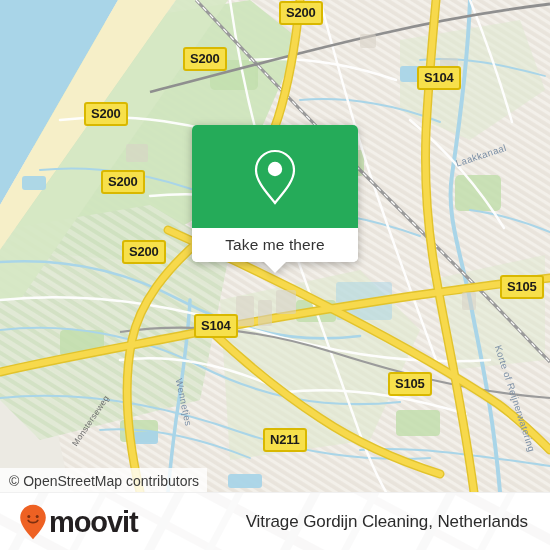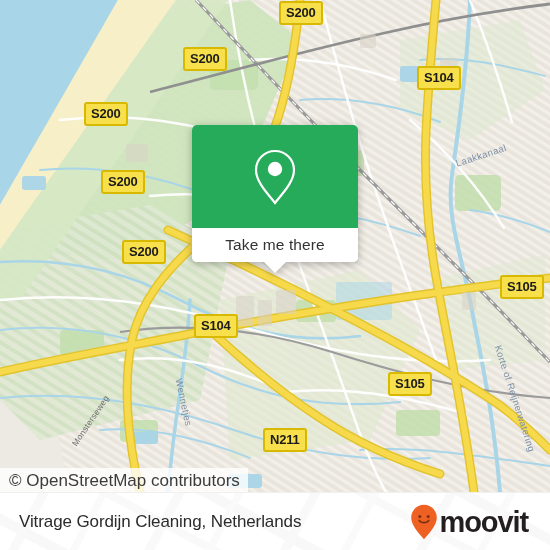--- a/index.html
+++ b/index.html
@@ -133,7 +133,7 @@
     background: rgba(255,255,255,0.80);
     color: #3c3c3c;
     font-family: "Liberation Sans", sans-serif;
-    font-size: 17px;
+    font-size: 14px;
     z-index: 30;
     box-sizing: border-box;
   }

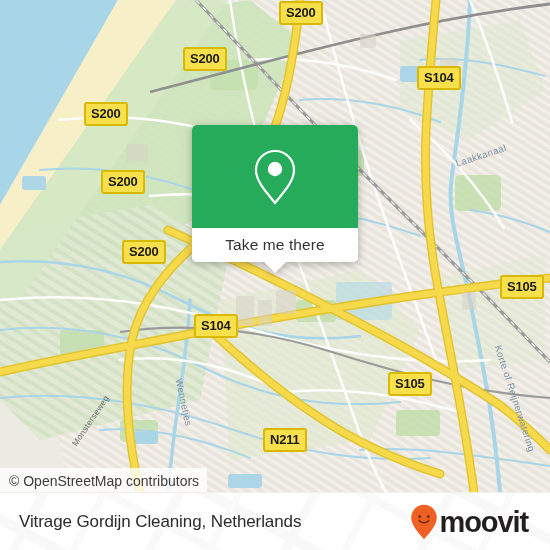--- a/index.html
+++ b/index.html
@@ -361,7 +361,6 @@
       <rect x="0" y="0" width="550" height="58" fill="url(#ghostmap)"></rect>
     </svg>
     <div id="footer-inner">
-      <span id="footer-title">Vitrage Gordijn Cleaning, Netherlands</span>
       <span id="brand">
         <svg width="28" height="36" viewBox="0 0 28 36">
           <path d="M14 0.8 C6.9 0.8 1.2 6.5 1.2 13.6 C1.2 22 10 30.6 14 35.2 C18 30.6 26.8 22 26.8 13.6 C26.8 6.5 21.1 0.8 14 0.8 Z" fill="#ee6123"></path>
@@ -371,6 +370,7 @@
         </svg>
         <span id="brand-word">moovit</span>
       </span>
+      <span id="footer-title">Vitrage Gordijn Cleaning, Netherlands</span>
     </div>
   </div>
 

